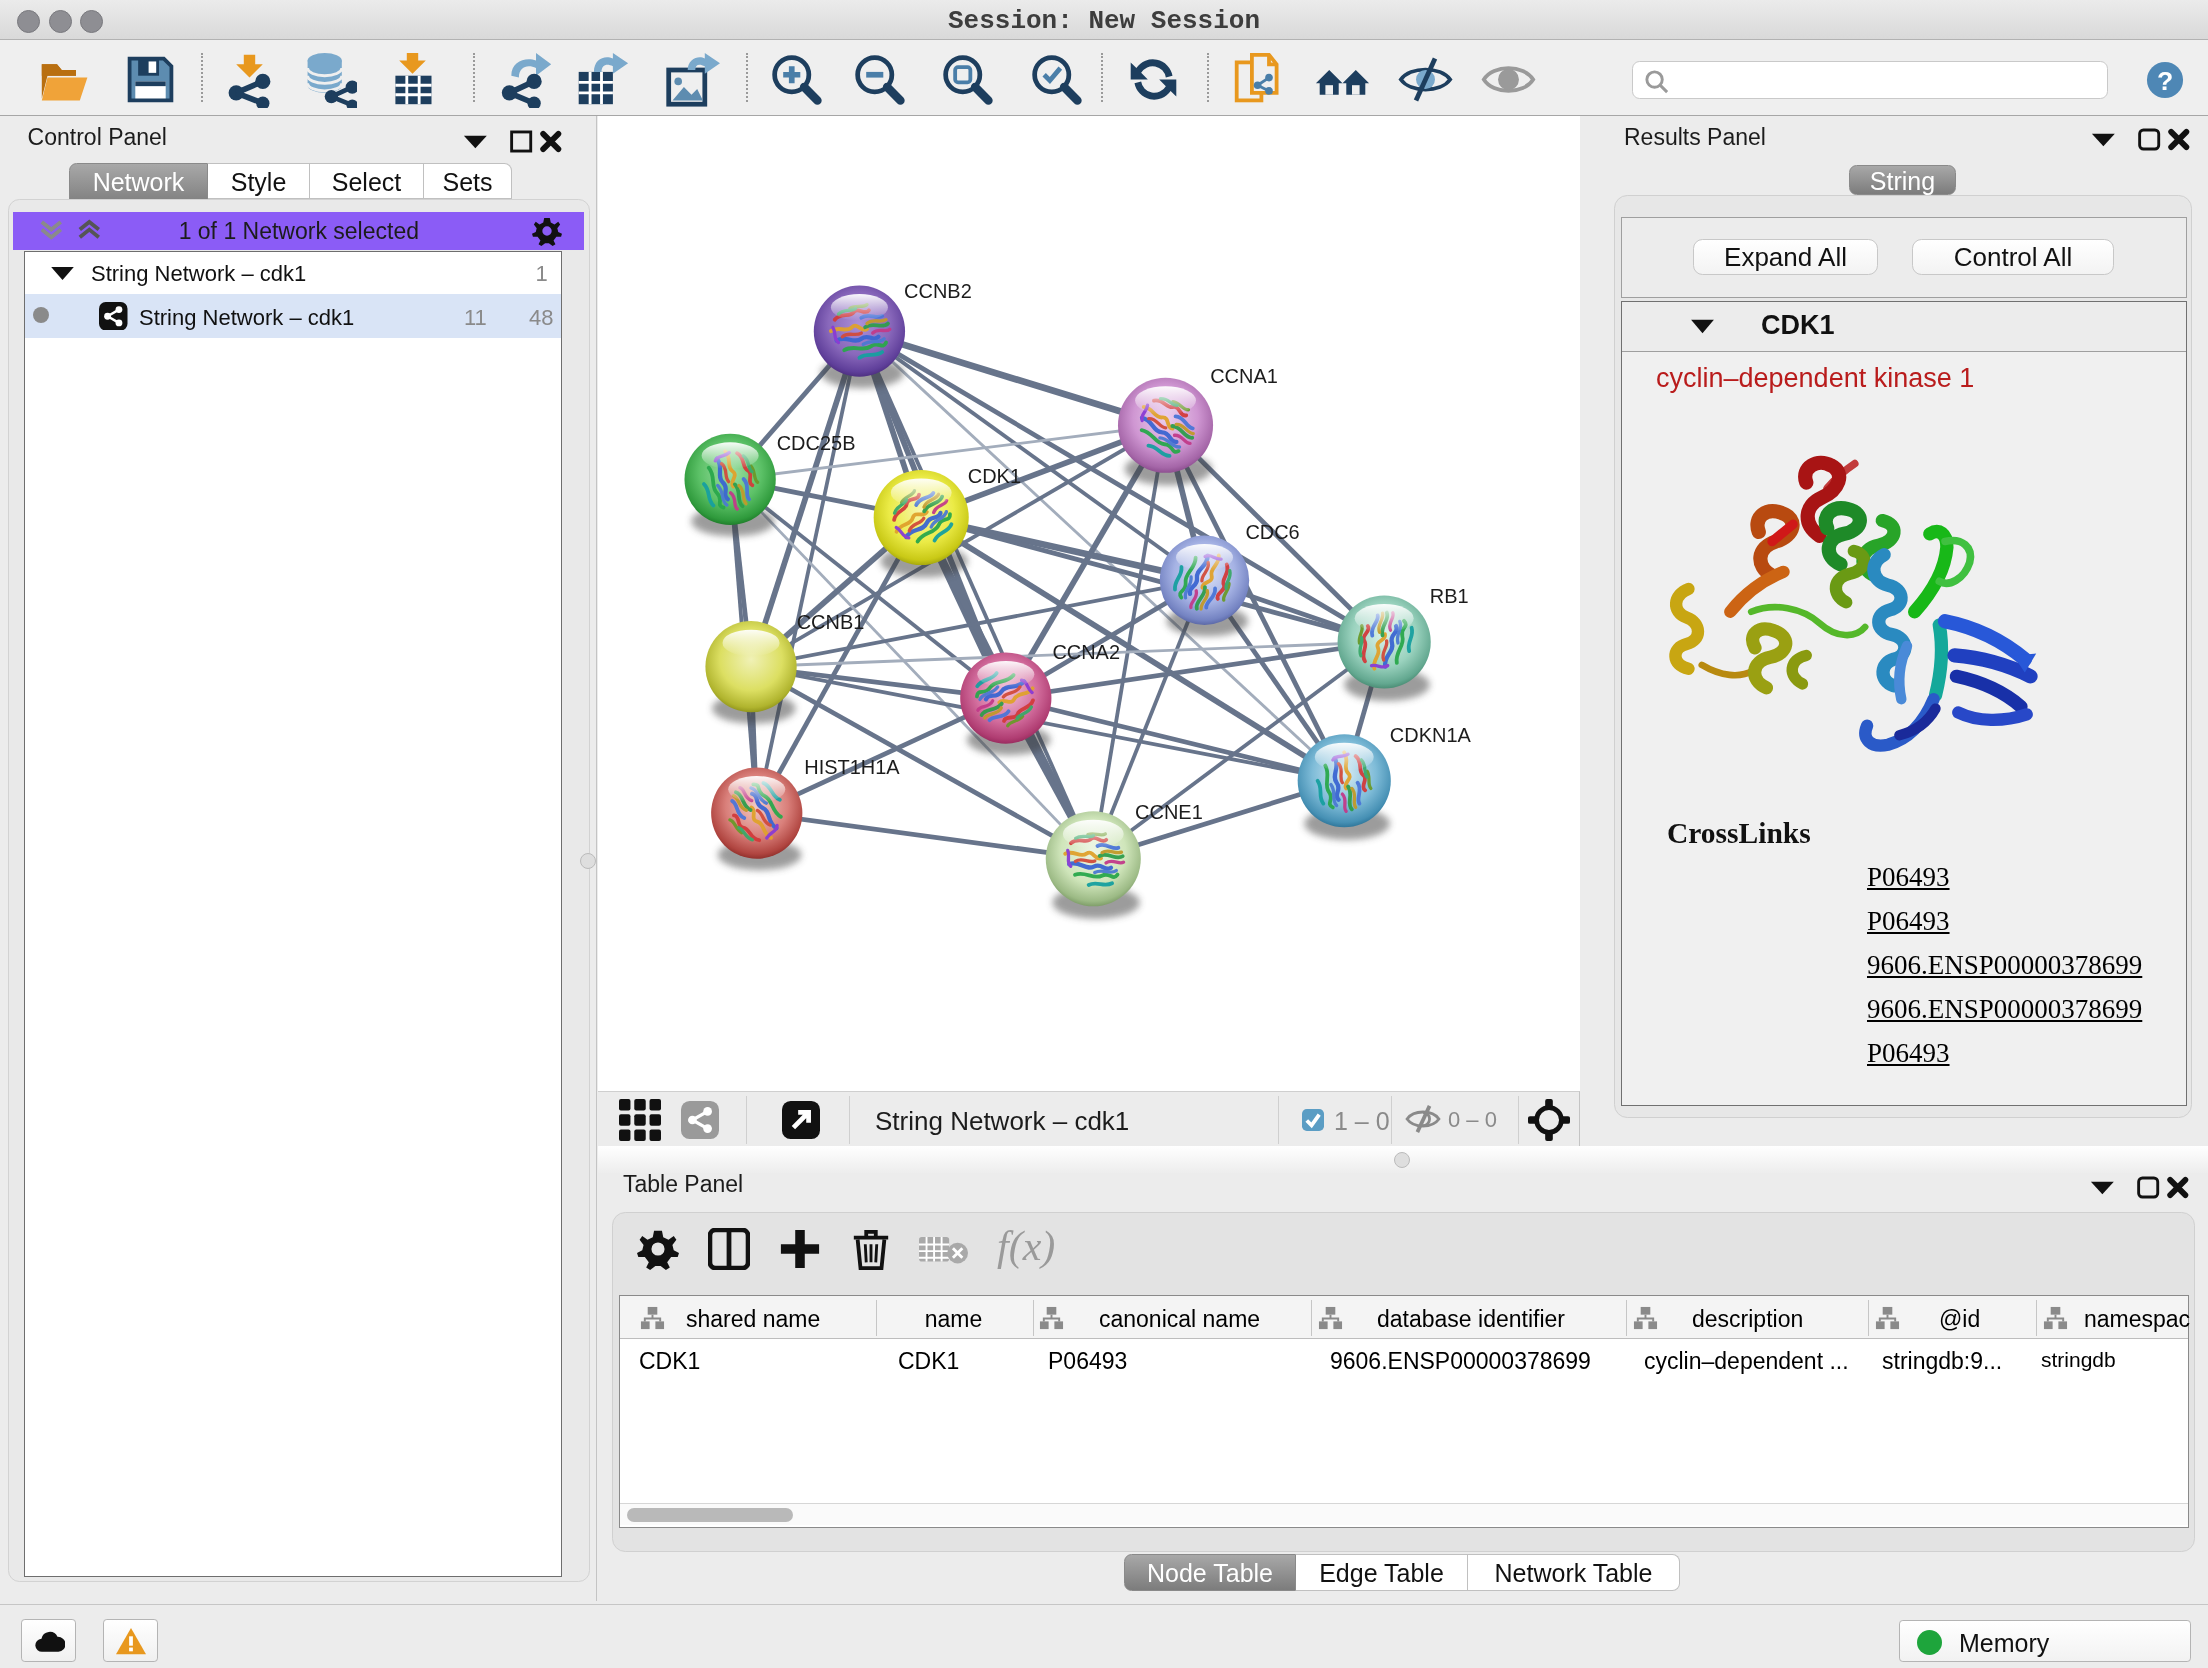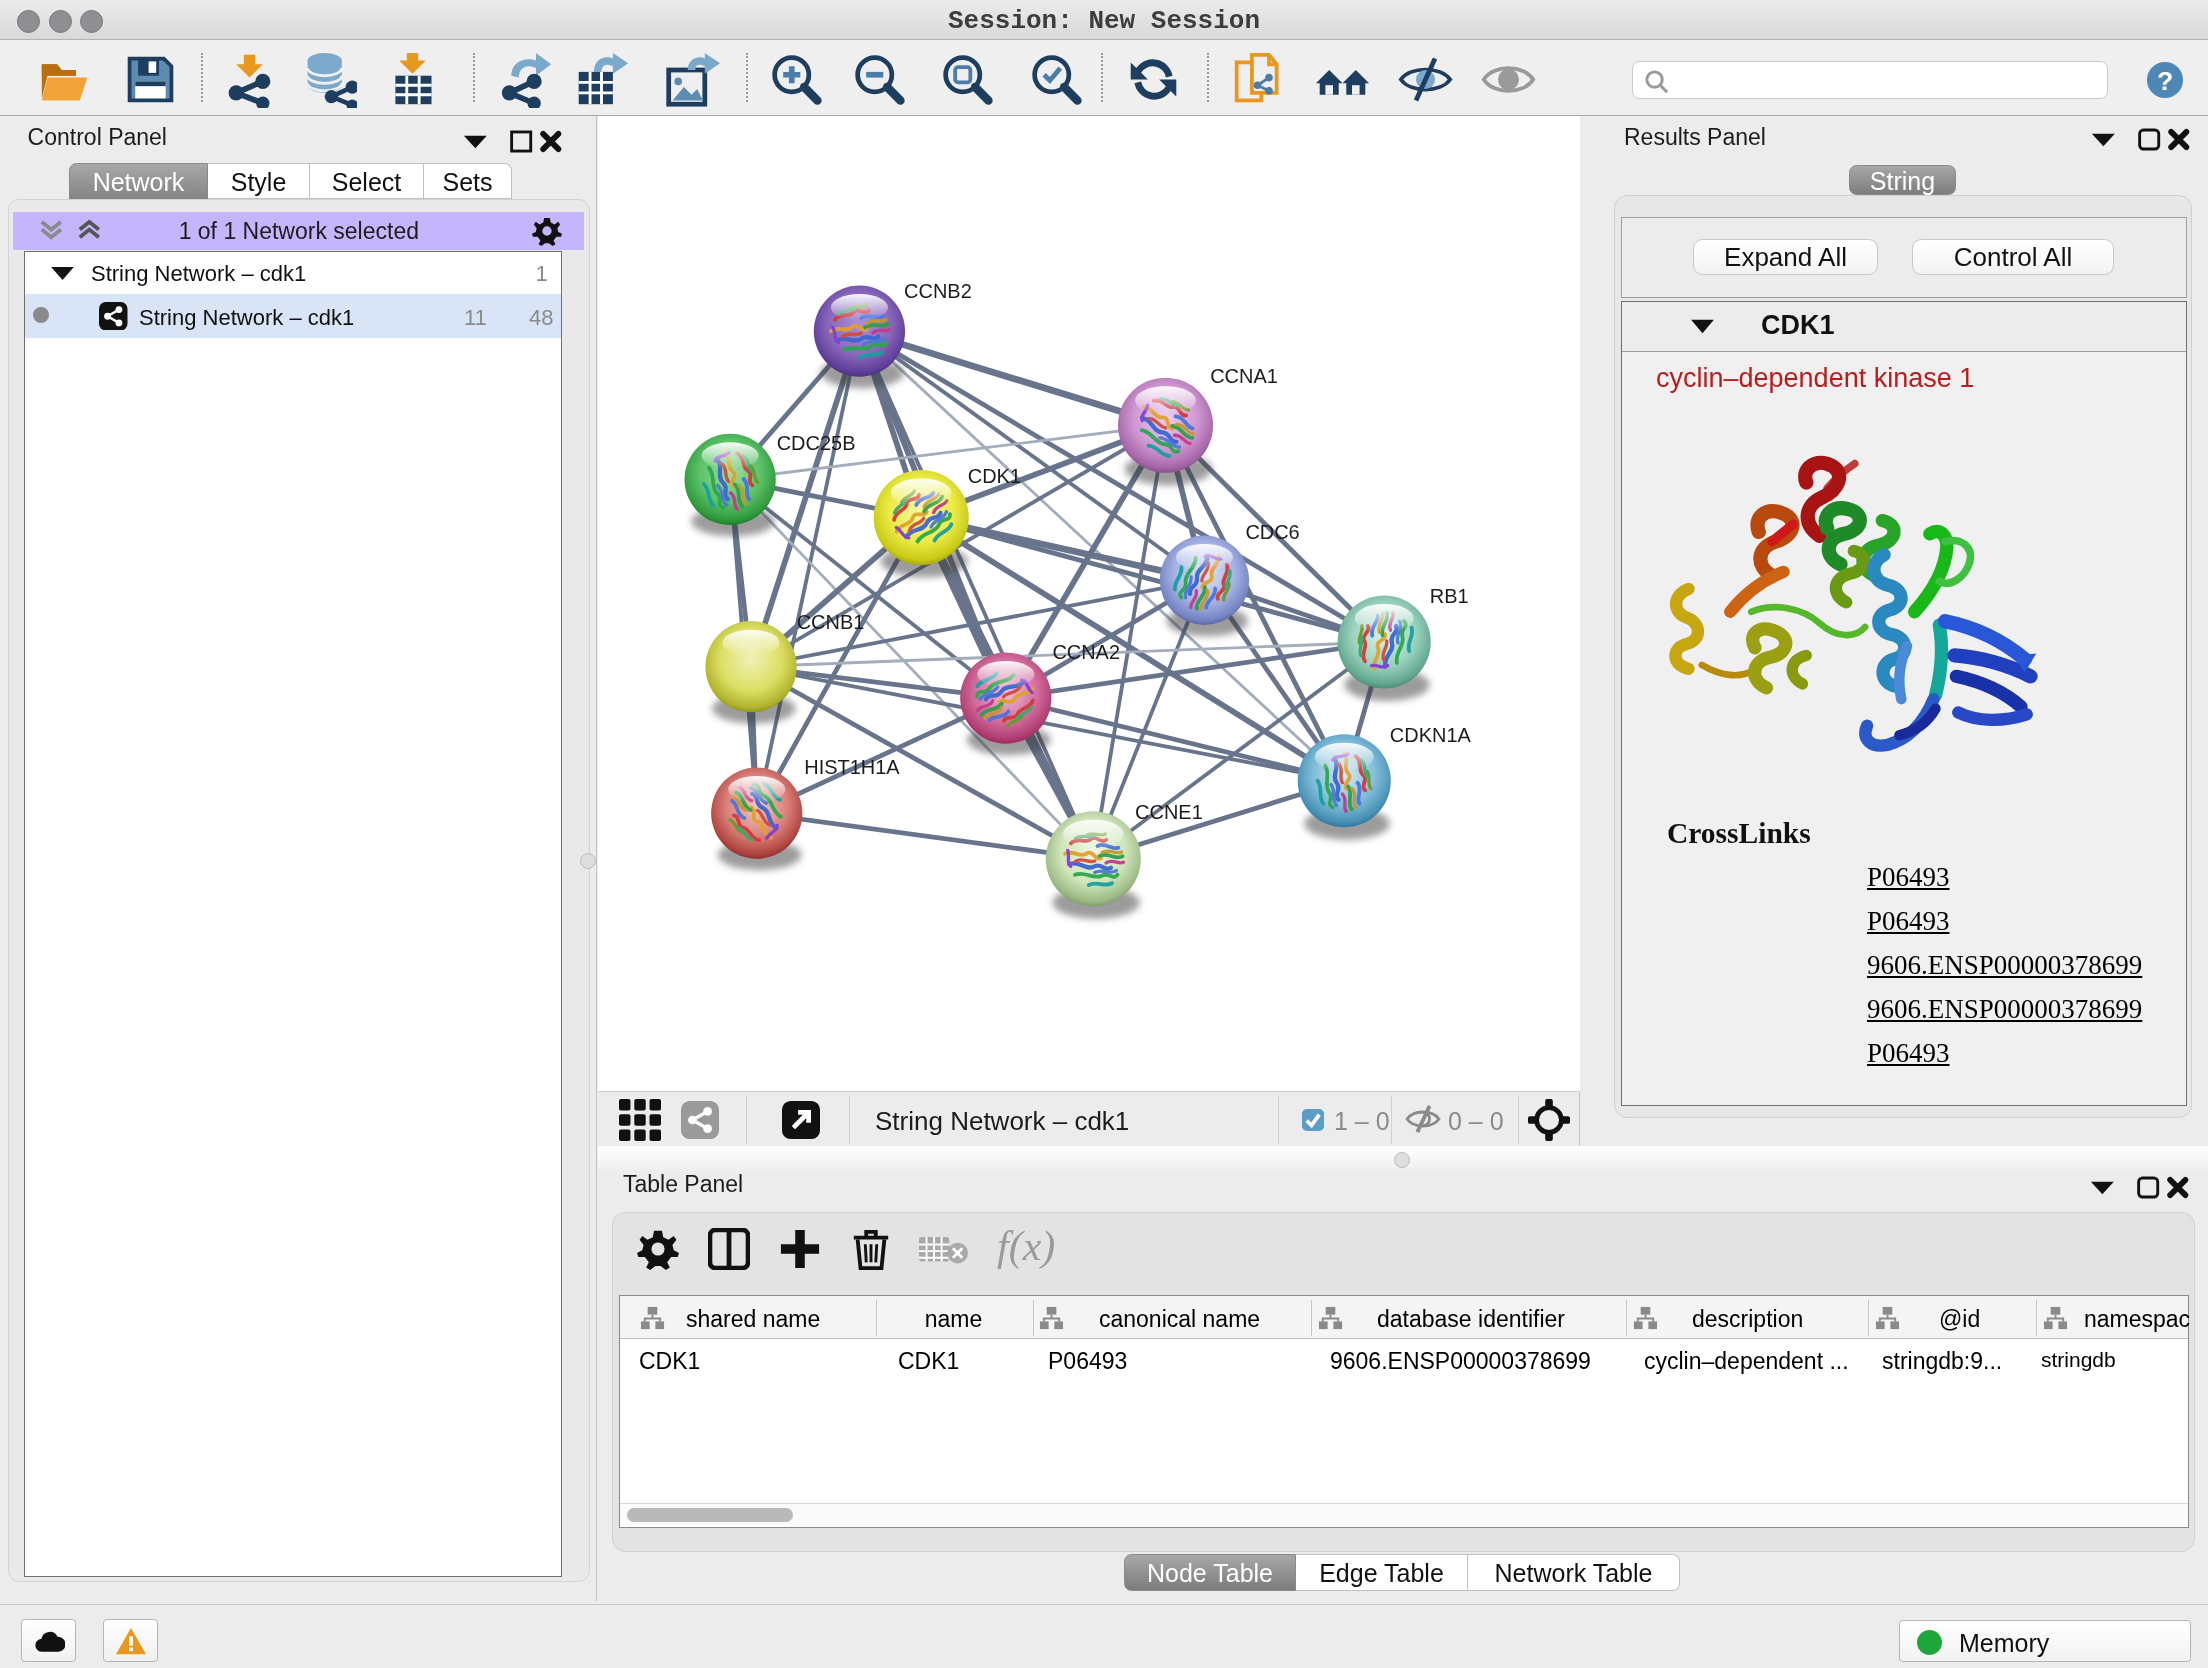--- a/index.html
+++ b/index.html
@@ -216,7 +216,7 @@
 
   <div style="position:absolute;left:7.6px;top:83px;width:582px;height:1383px;background:#e9e9e9;border:1px solid #d2d2d2;border-radius:11.4px;"></div>
 
-  <div style="position:absolute;left:13.3px;top:96px;width:571px;height:38px;background:#c4b5fd;">
+  <div style="position:absolute;left:13.3px;top:96px;width:571px;height:38px;background:#8b5cf6;">
     <svg style="position:absolute;left:25px;top:5.7px;" width="76" height="27" viewBox="0 0 80 28">
       <g stroke="#8a8a8a" stroke-width="4" fill="none">
           <path d="M4 4 L14 12 L24 4 M4 12 L14 20 L24 12"></path>

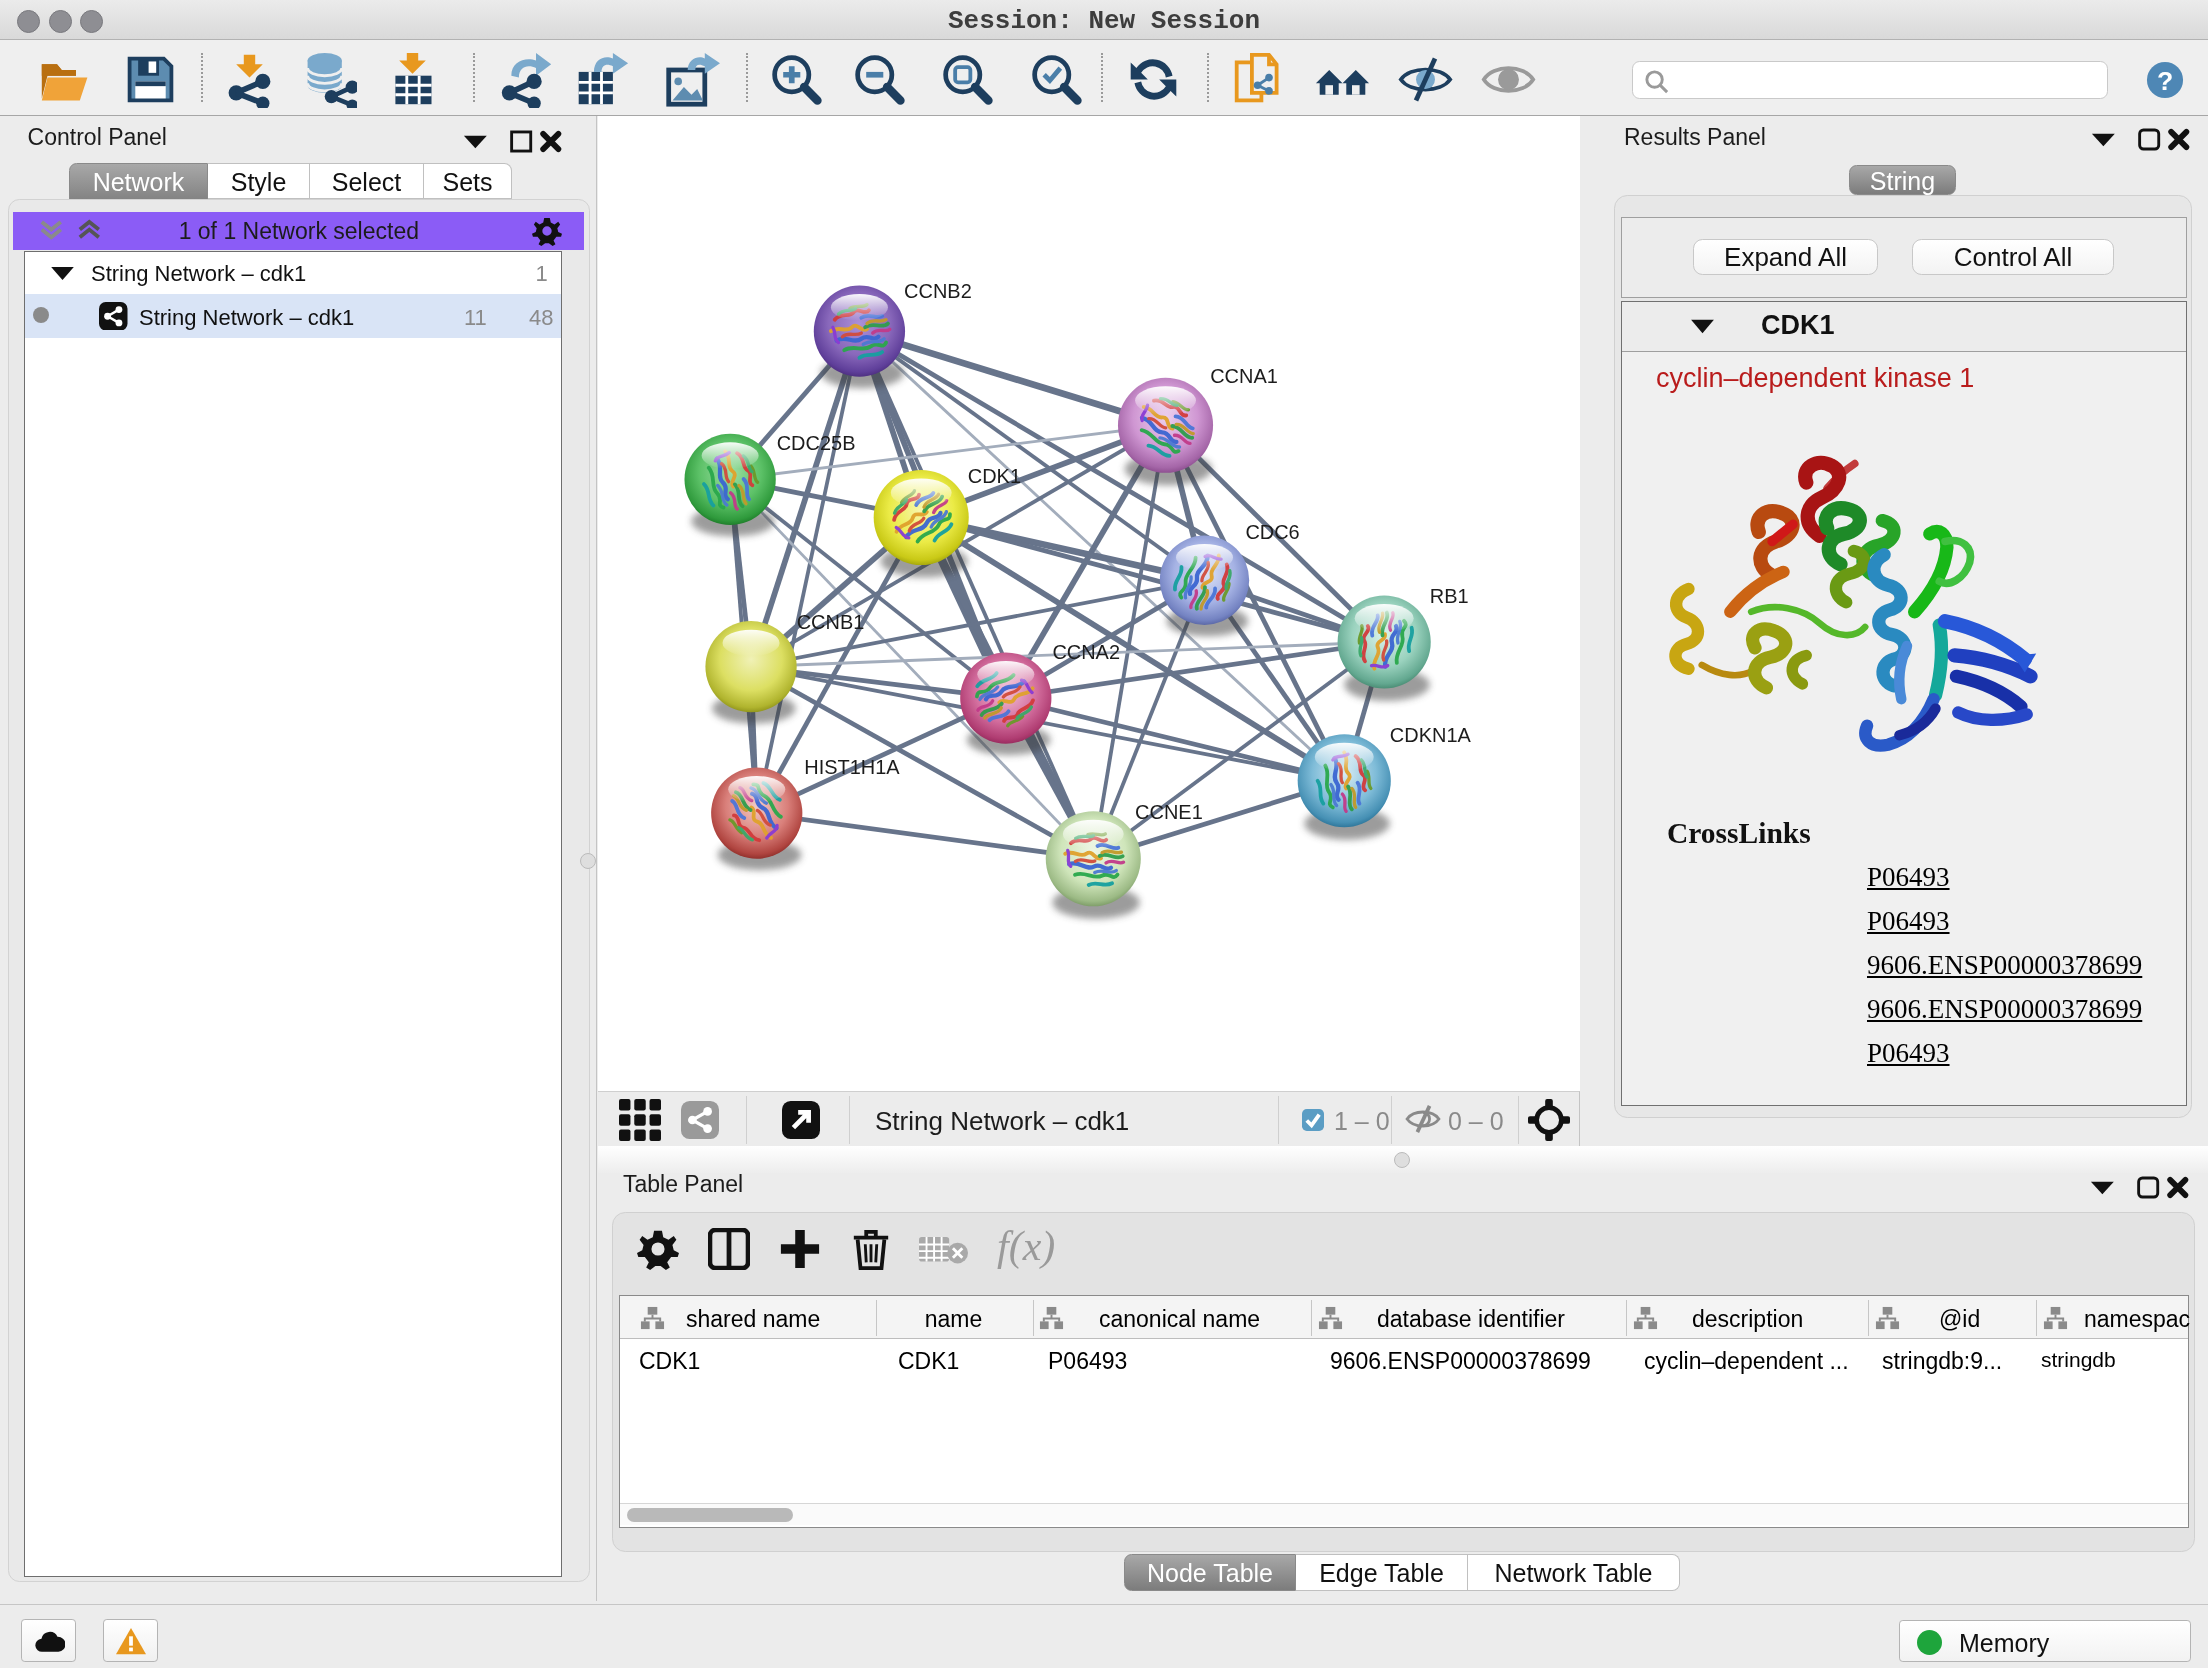--- a/index.html
+++ b/index.html
@@ -524,7 +524,7 @@
       <path d="M19 9 A 7 7 0 0 1 19 23" fill="none" stroke="#8a8a8a" stroke-width="3"></path>
       <path d="M26 2 L13 30" stroke="#8a8a8a" stroke-width="4"></path>
     </svg>
-  <div style="position:absolute;left:850px;top:15px;font-size:25px;color:#8a8a8a;">0 – 0</div>
+  <div style="position:absolute;left:850px;top:15px;font-size:22px;color:#8a8a8a;">0 – 0</div>
   <div style="position:absolute;left:920px;top:3.8px;height:48px;border-left:1.9px solid #cfcfcf;"></div>
   <svg style="position:absolute;left:930px;top:6.7px;" width="42" height="42" viewBox="0 0 44 44">
       <circle cx="22" cy="22" r="13" fill="none" stroke="#111" stroke-width="5"></circle>

